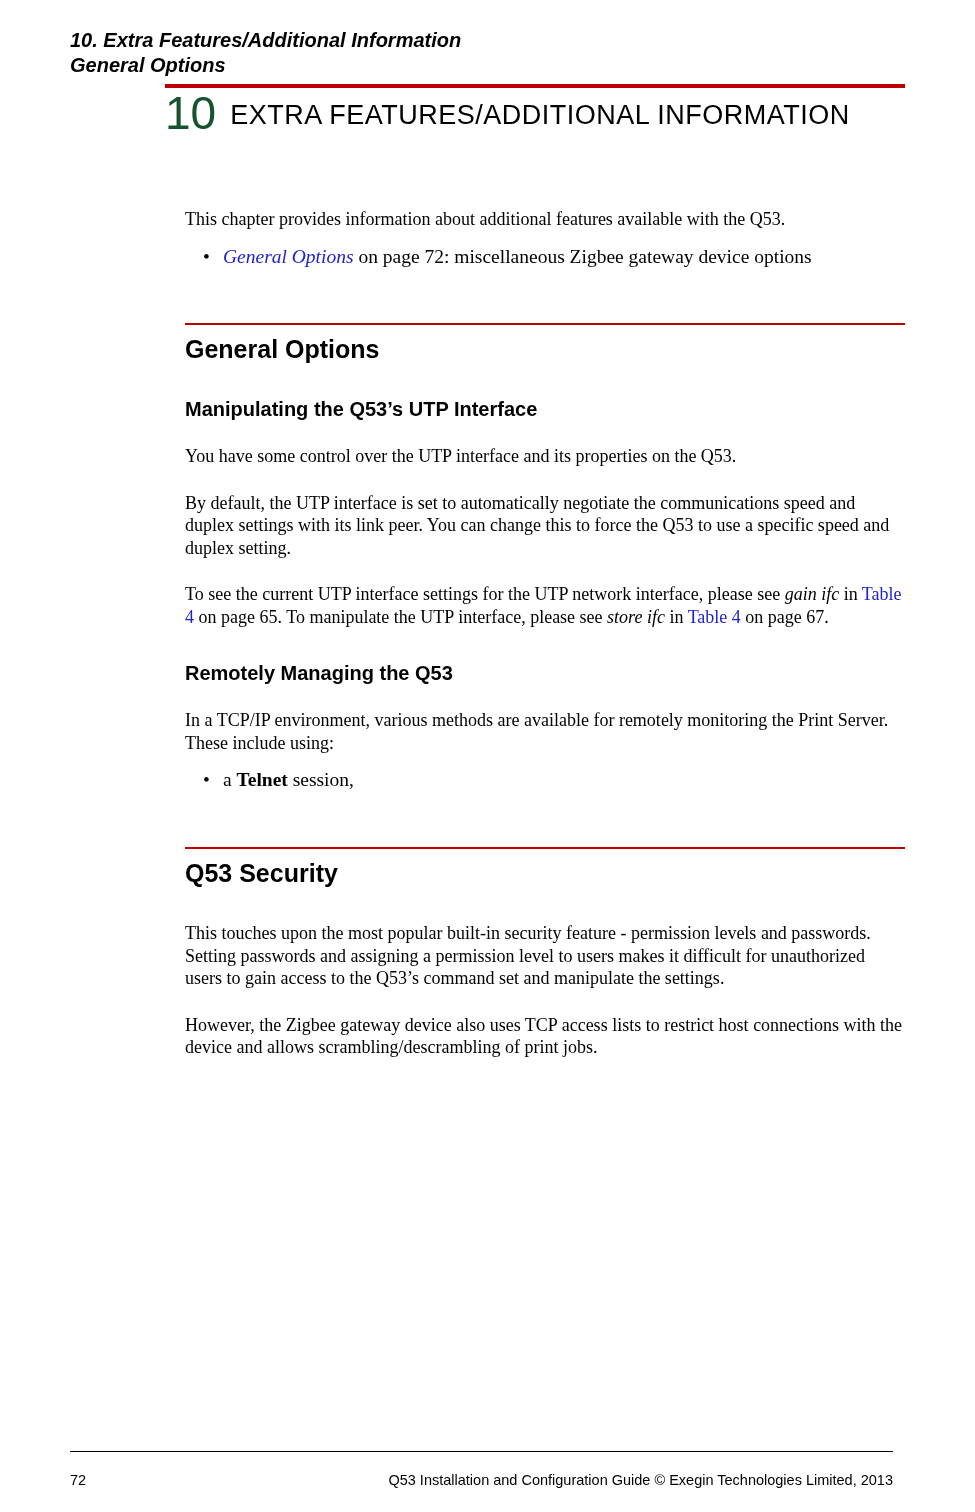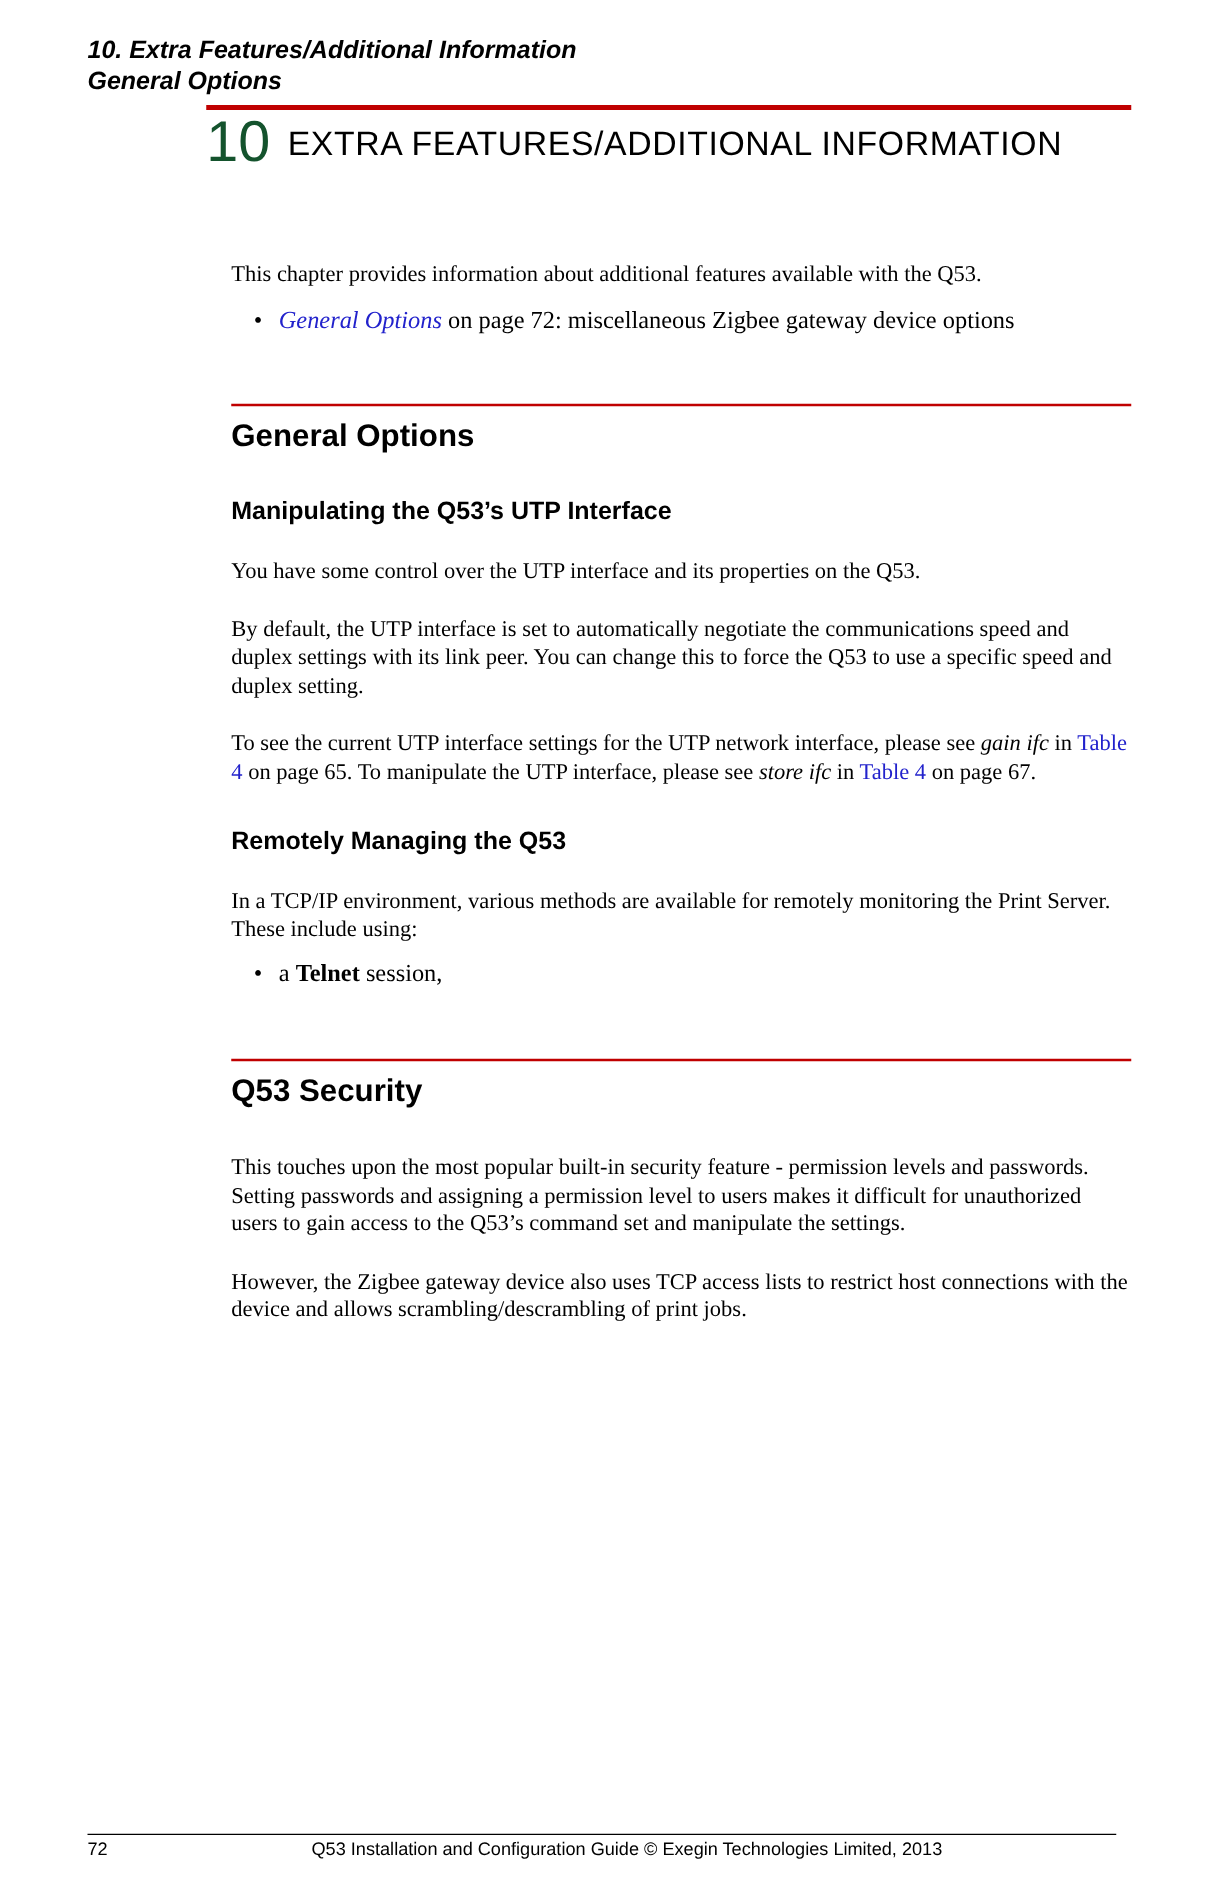--- a/index.html
+++ b/index.html
@@ -101,7 +101,7 @@
     bottom: 24px;
     border-top: 1px solid #000;
     margin: 0 70px;
-    padding-top: 4px;
+    padding-top: 20px;
     font-family: Arial, Helvetica, sans-serif;
     font-size: 14.5px;
     display: flex;

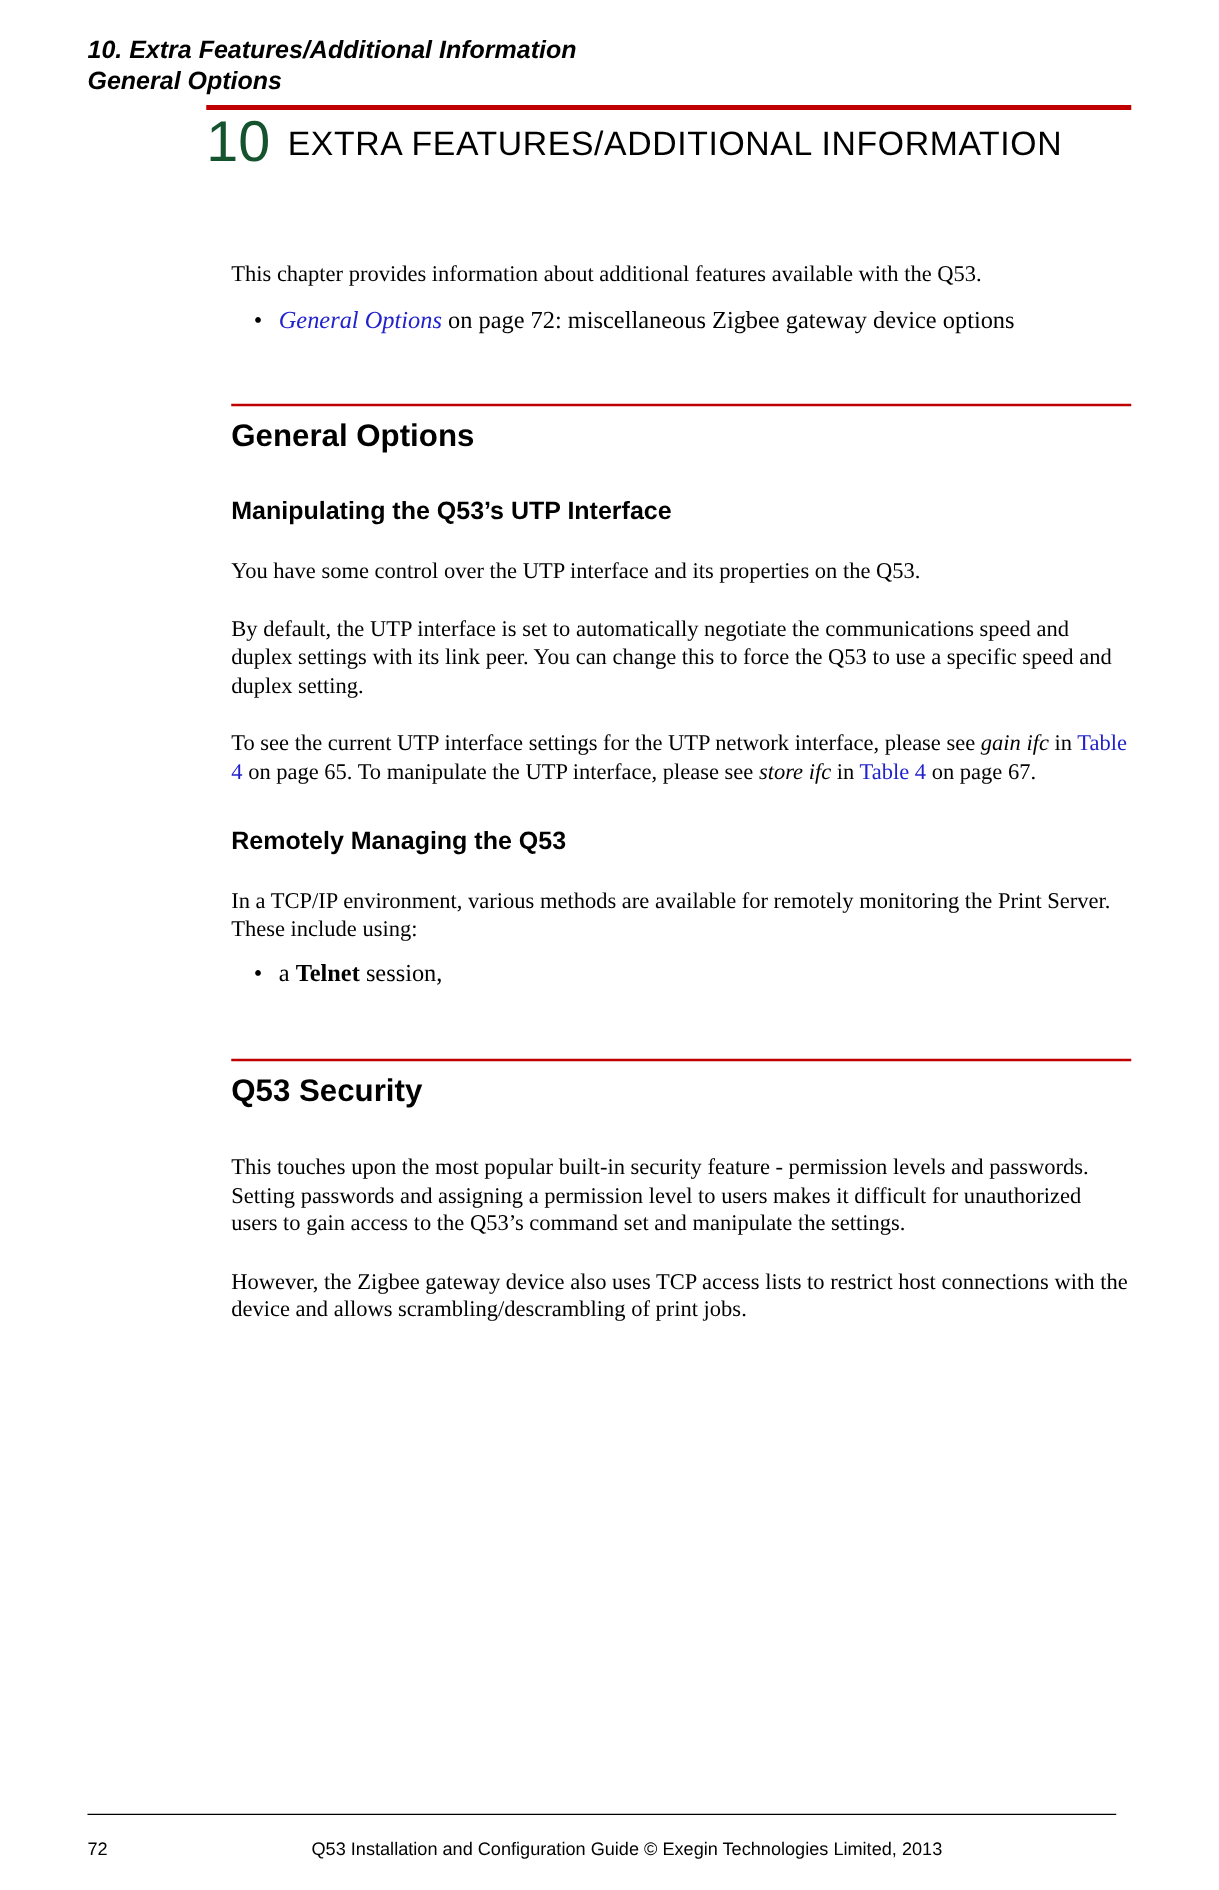--- a/index.html
+++ b/index.html
@@ -107,7 +107,7 @@
     display: flex;
   }
   .footer .pnum { width: 40px; }
-  .footer .ftext { flex: 1; text-align: center; }
+  .footer .ftext { flex: 1; text-align: right; }
   em.cmd { font-style: italic; }
   strong.b { font-weight: bold; }
 </style>

